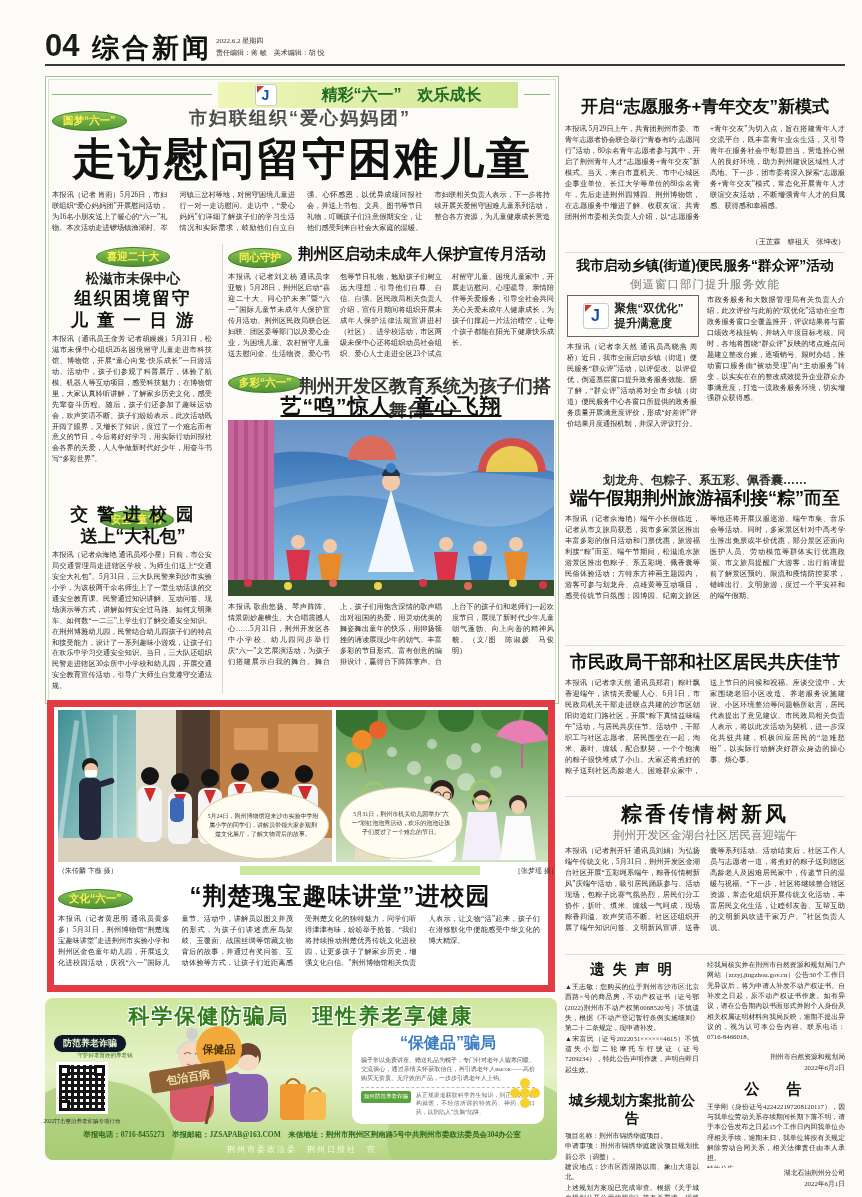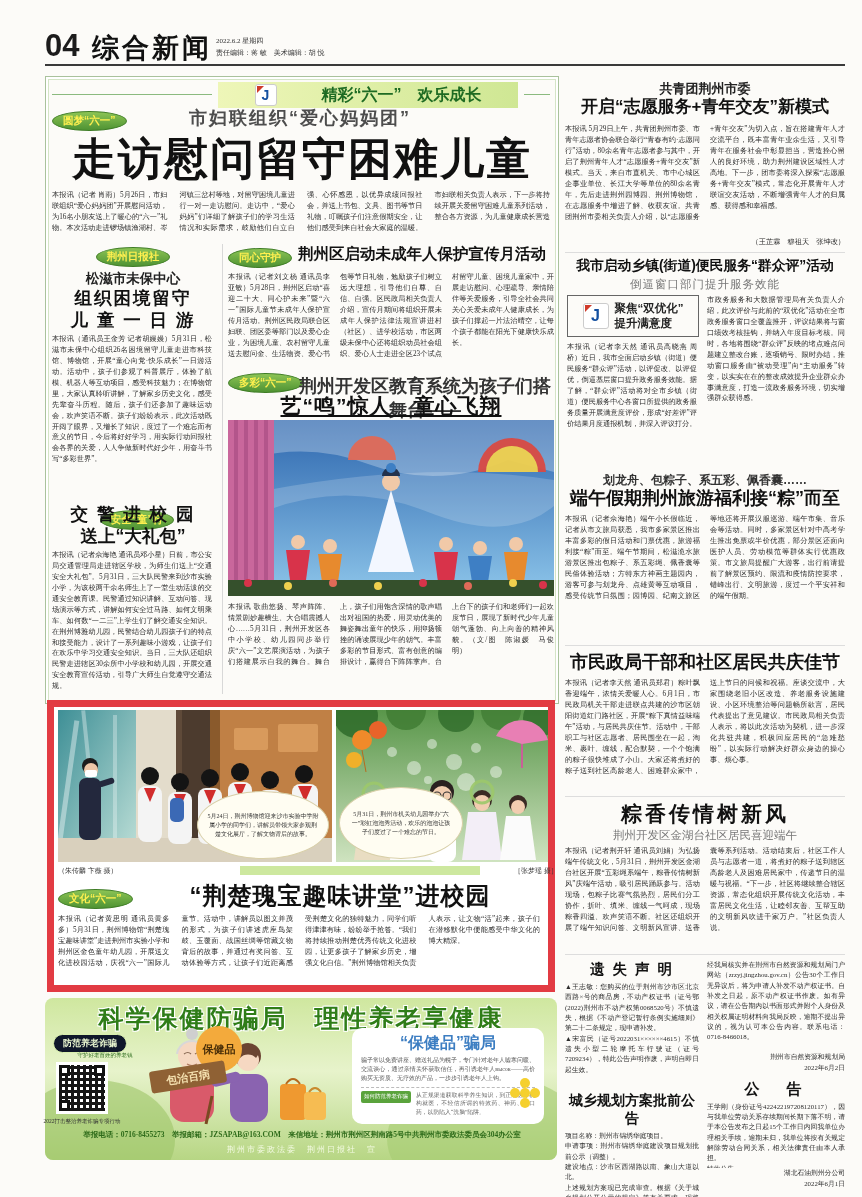--- a/index.html
+++ b/index.html
@@ -324,7 +324,6 @@
   <div class="abs center" style="left:52px;top:1130px;width:500px;font-size:7.5px;font-weight:700;color:#2e6b1a;">举报电话：0716-8455273　举报邮箱：JZSAPAB@163.COM　来信地址：荆州市荆州区荆南路5号中共荆州市委政法委员会304办公室</div>
   <div class="abs center" style="left:52px;top:1144px;width:500px;font-size:8px;color:#f4fbe3;letter-spacing:2px;">荆州市委政法委　荆州日报社　宣</div>
 
-  <div class="abs center" style="left:565px;top:80px;width:280px;font-size:13px;font-weight:700;color:#222;font-family:'Liberation Sans',sans-serif;">共青团荆州市委</div>
   <div class="abs hl center" style="left:565px;top:95px;width:280px;font-size:17px;">开启“志愿服务+青年交友”新模式</div>
   <div class="abs body cols2" style="left:565px;top:124px;width:280px;height:112px;">本报讯 5月29日上午，共青团荆州市委、市青年志愿者协会联合举行“青春有约·志愿同行”活动，80余名青年志愿者参与其中，开启了荆州青年人才“志愿服务+青年交友”新模式。当天，来自市直机关、市中心城区企事业单位、长江大学等单位的80余名青年，先后走进荆州园博园、荆州博物馆，在志愿服务中增进了解、收获友谊。共青团荆州市委相关负责人介绍，以“志愿服务+青年交友”为切入点，旨在搭建青年人才交流平台，既丰富青年业余生活，又引导青年在服务社会中彰显担当，营造拴心留人的良好环境，助力荆州建设区域性人才高地。下一步，团市委将深入探索“志愿服务+青年交友”模式，常态化开展青年人才联谊交友活动，不断增强青年人才的归属感、获得感和幸福感。</div>
   <div class="abs" style="left:565px;top:237px;width:280px;text-align:right;font-size:7.2px;color:#2b2b2b;">（王芷霖　穆祖天　张坤改）</div>

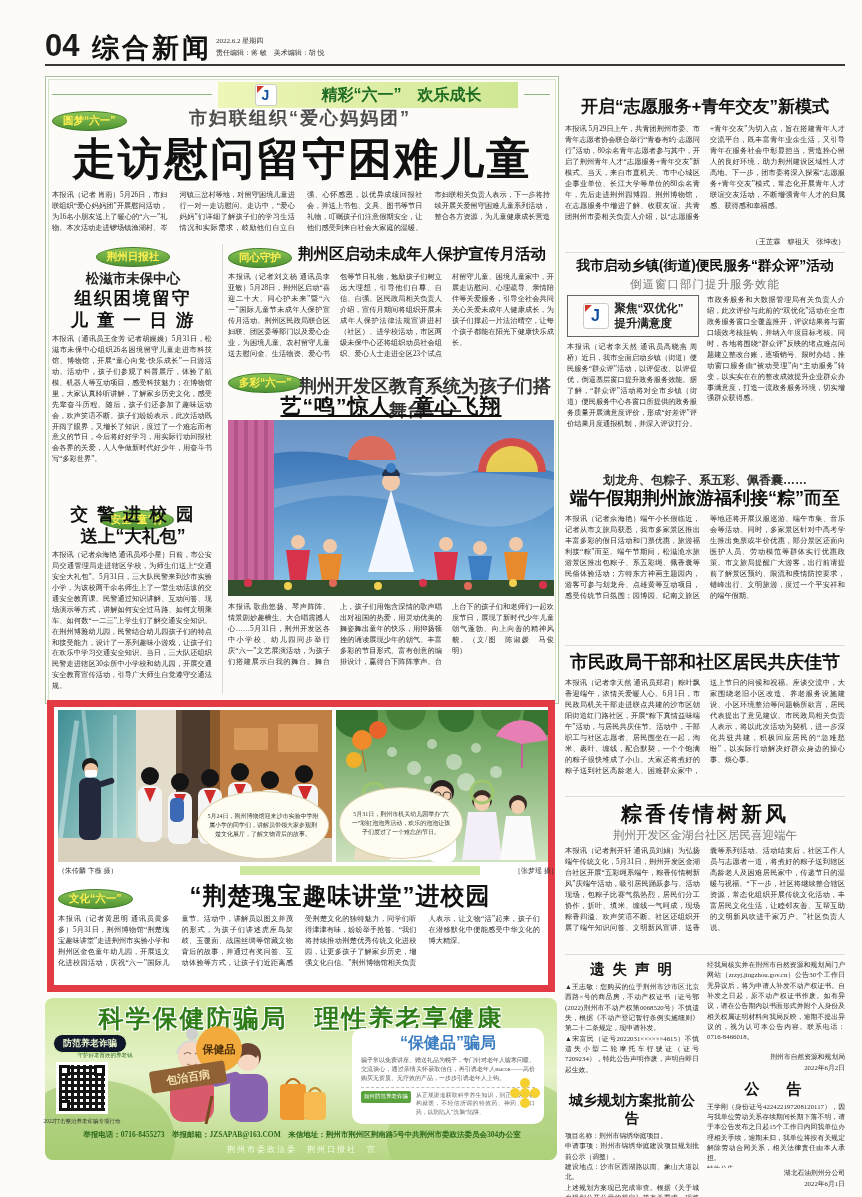--- a/index.html
+++ b/index.html
@@ -67,7 +67,7 @@
   <div class="abs" style="left:222px;top:244px;width:1px;height:450px;background:#d8d8d8;"></div>
 
   <div class="abs center" style="left:52px;top:246px;width:162px;">
-    <span class="tag">荆州日报社</span>
+    <span class="tag">喜迎二十大</span>
   </div>
   <div class="abs center" style="left:52px;top:270px;width:162px;font-size:13.5px;font-weight:700;color:#222;">松滋市未保中心</div>
   <div class="abs hl center" style="left:52px;top:286px;width:162px;font-size:17.5px;letter-spacing:2px;">组织困境留守</div>

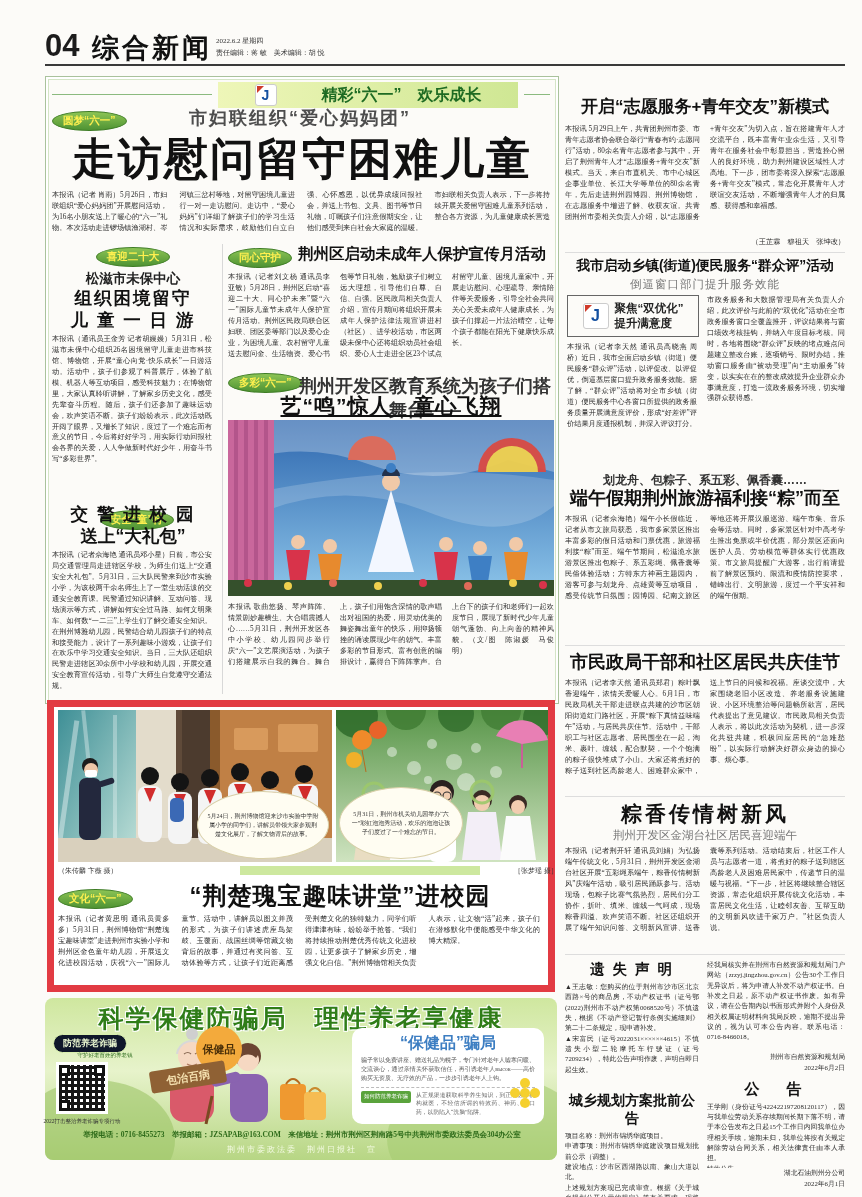--- a/index.html
+++ b/index.html
@@ -269,7 +269,7 @@
     <div style="position:absolute;left:-30px;bottom:-40px;width:160px;height:120px;border-radius:50%;background:#9cc468;opacity:.6;"></div>
     <div style="position:absolute;right:-30px;bottom:-44px;width:200px;height:130px;border-radius:50%;background:#a5cc72;opacity:.6;"></div>
   </div>
-  <div class="abs hl center" style="left:45px;top:1002px;width:512px;font-size:25px;color:#2f7d18;letter-spacing:2px;
+  <div class="abs hl center" style="left:45px;top:1002px;width:512px;font-size:21px;color:#2f7d18;letter-spacing:2px;
        text-shadow:1px 1px 0 #fff,-1px -1px 0 #fff,1px -1px 0 #fff,-1px 1px 0 #fff;">科学保健防骗局　理性养老享健康</div>
   <div class="abs" style="left:53px;top:1034px;padding:2px 9px;background:#0f172a;border:1px solid #d9efae;border-radius:10px;
        color:#eaf7d0;font-size:9px;font-weight:700;font-family:'Liberation Sans',sans-serif;">防范养老诈骗</div>

